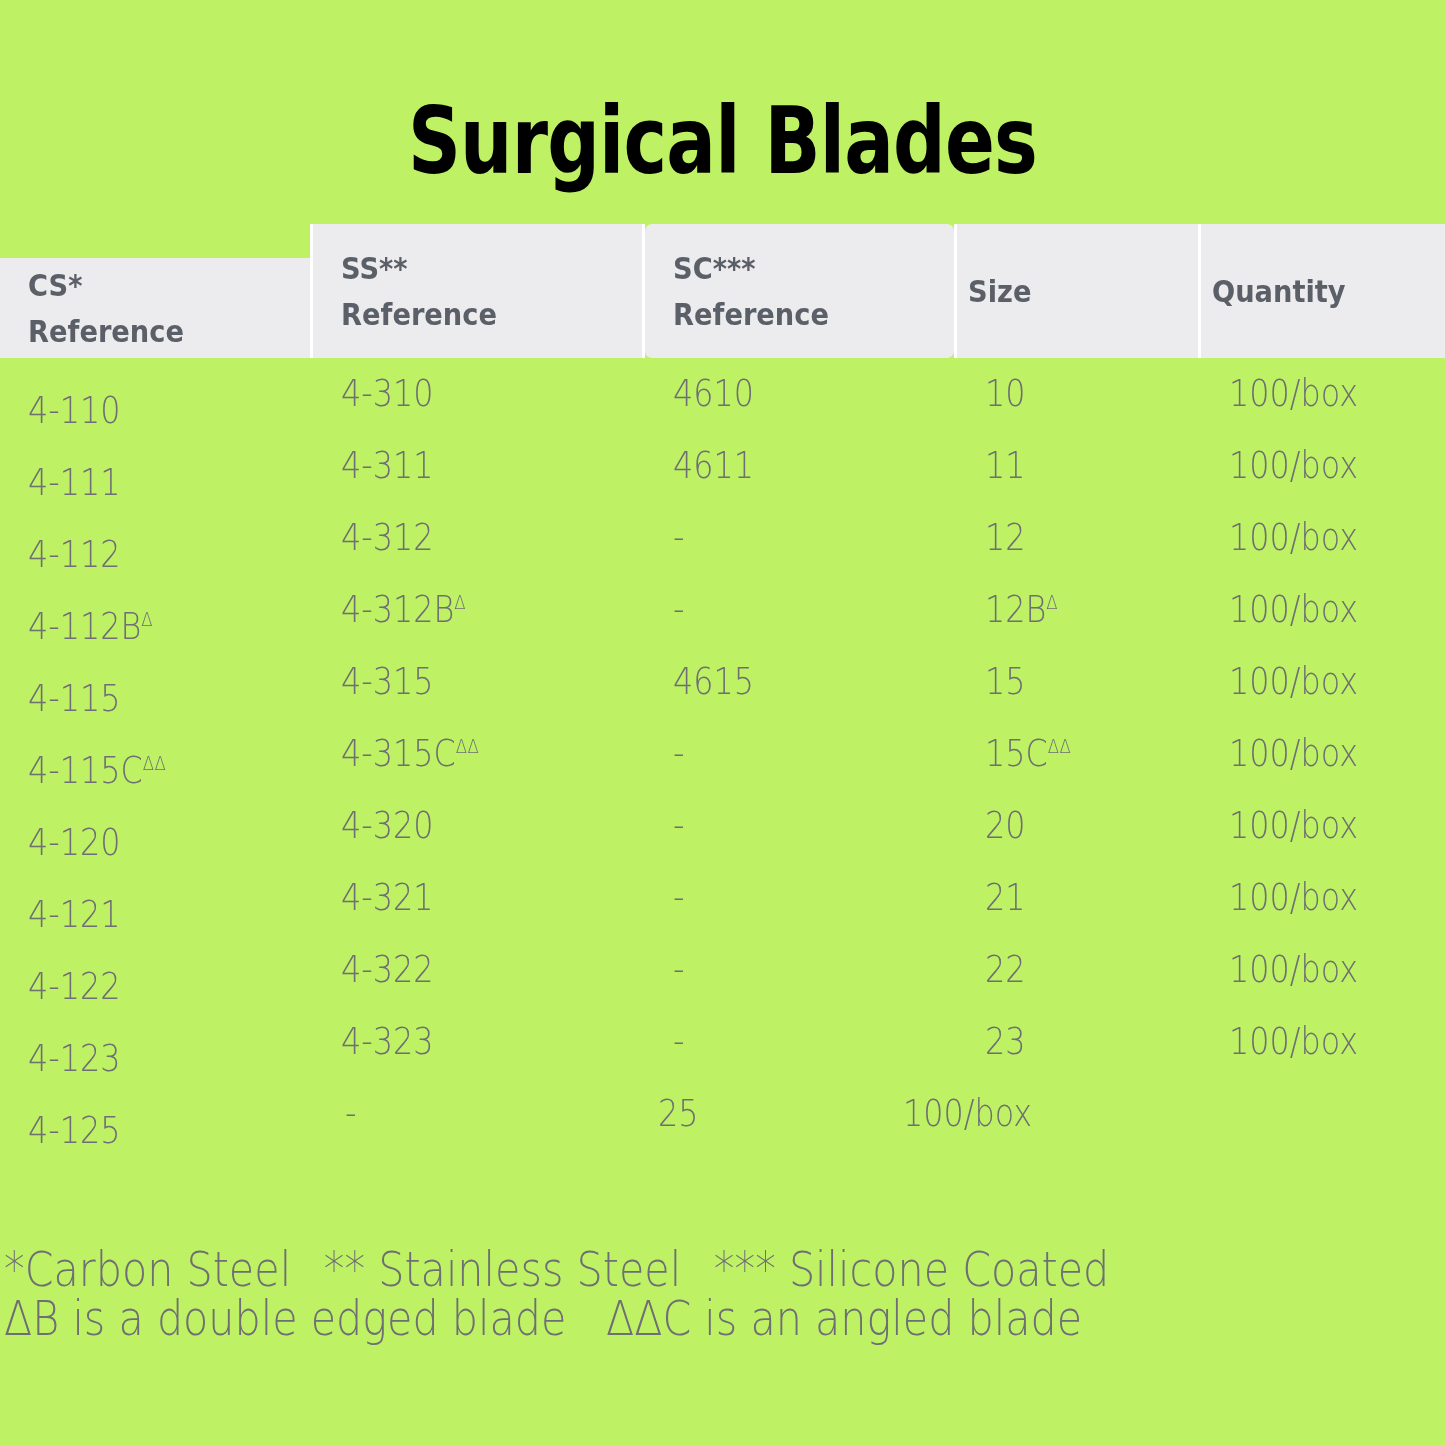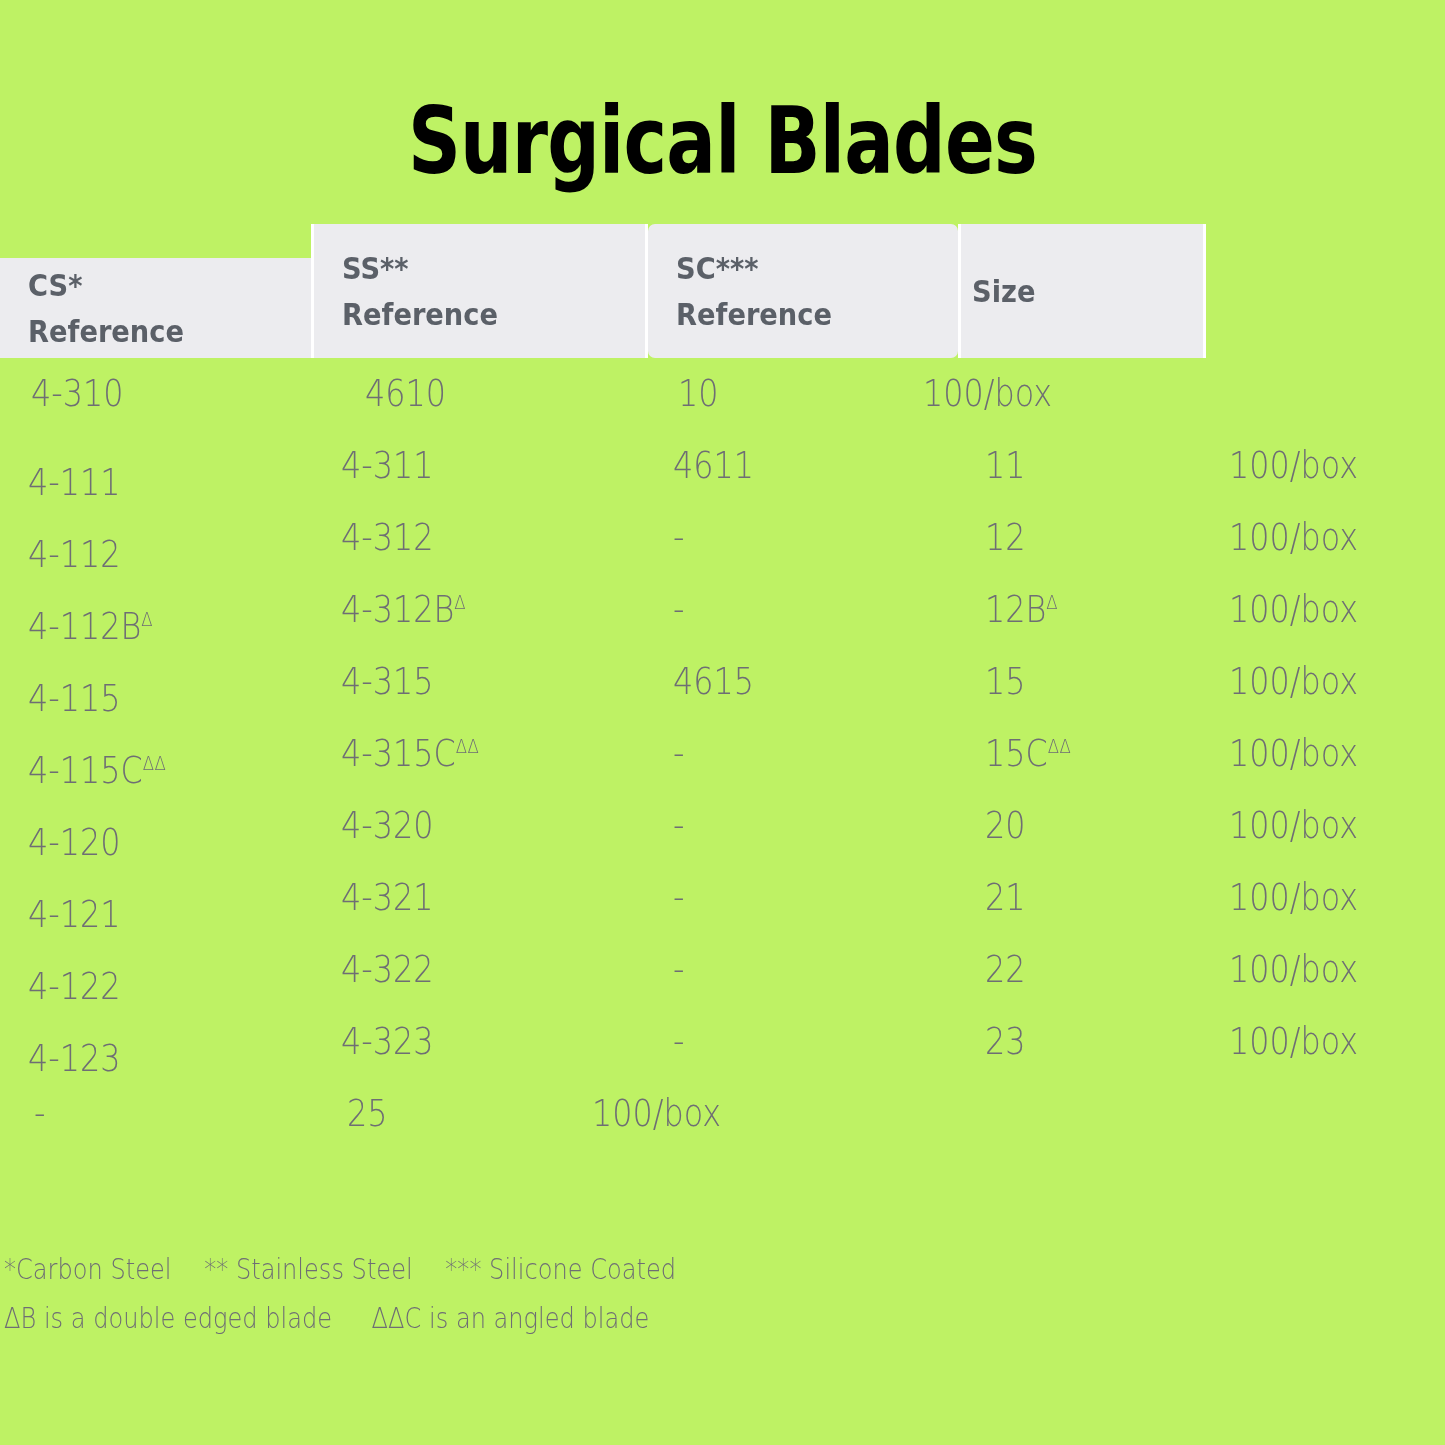--- a/index.html
+++ b/index.html
@@ -131,6 +131,9 @@
         <span class="thline">Size</span>
       </div>
       <div class="gap"></div>
+      <div class="th c5 center-one">
+        <span class="thline">Quantity</span>
+      </div>
     </div>
 
     <div class="tbody" id="tbody">

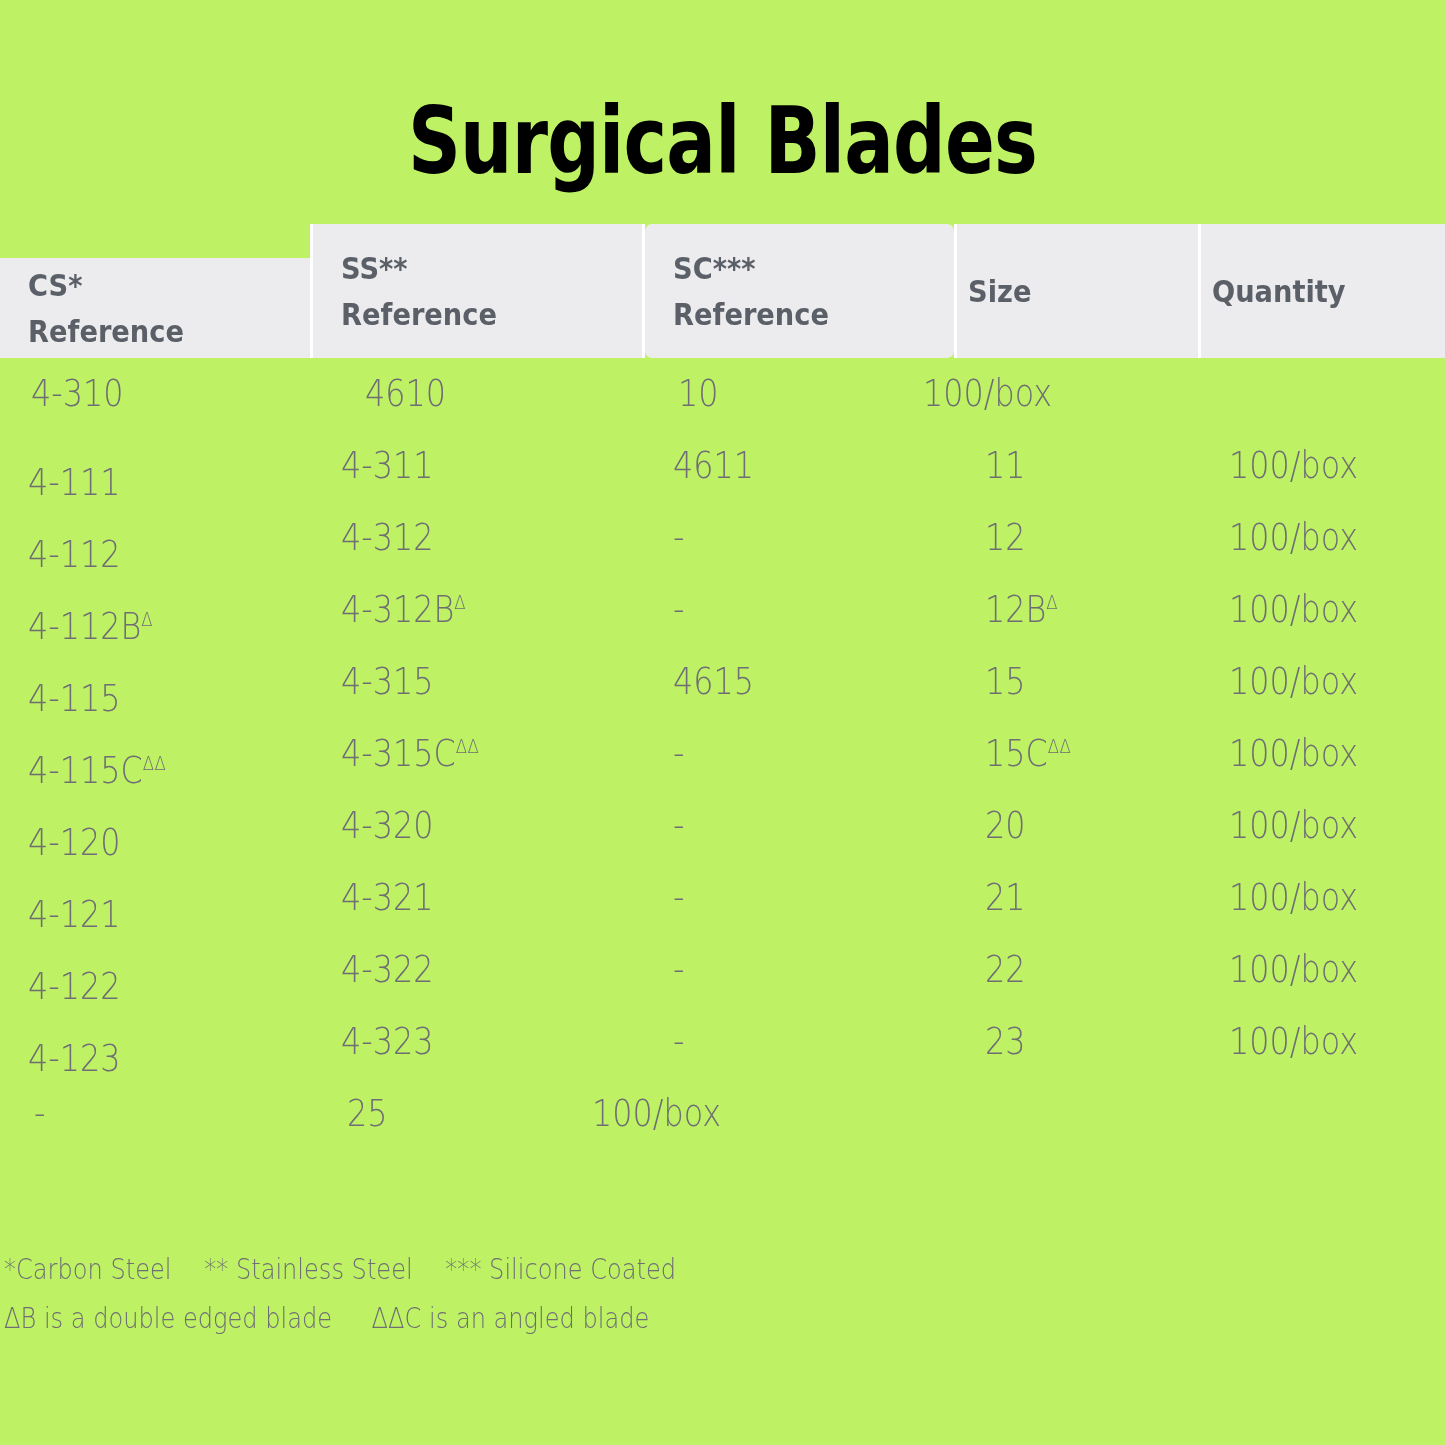--- a/index.html
+++ b/index.html
@@ -138,6 +138,7 @@
 
     <div class="tbody" id="tbody">
         <div class="tr">
+          <div class="td c1"><span class="inner">4-110</span></div>
           <div class="gap" style="background: transparent;"></div>
           <div class="td c2"><span class="inner">4-310</span></div>
           <div class="gap" style="background: transparent;"></div>

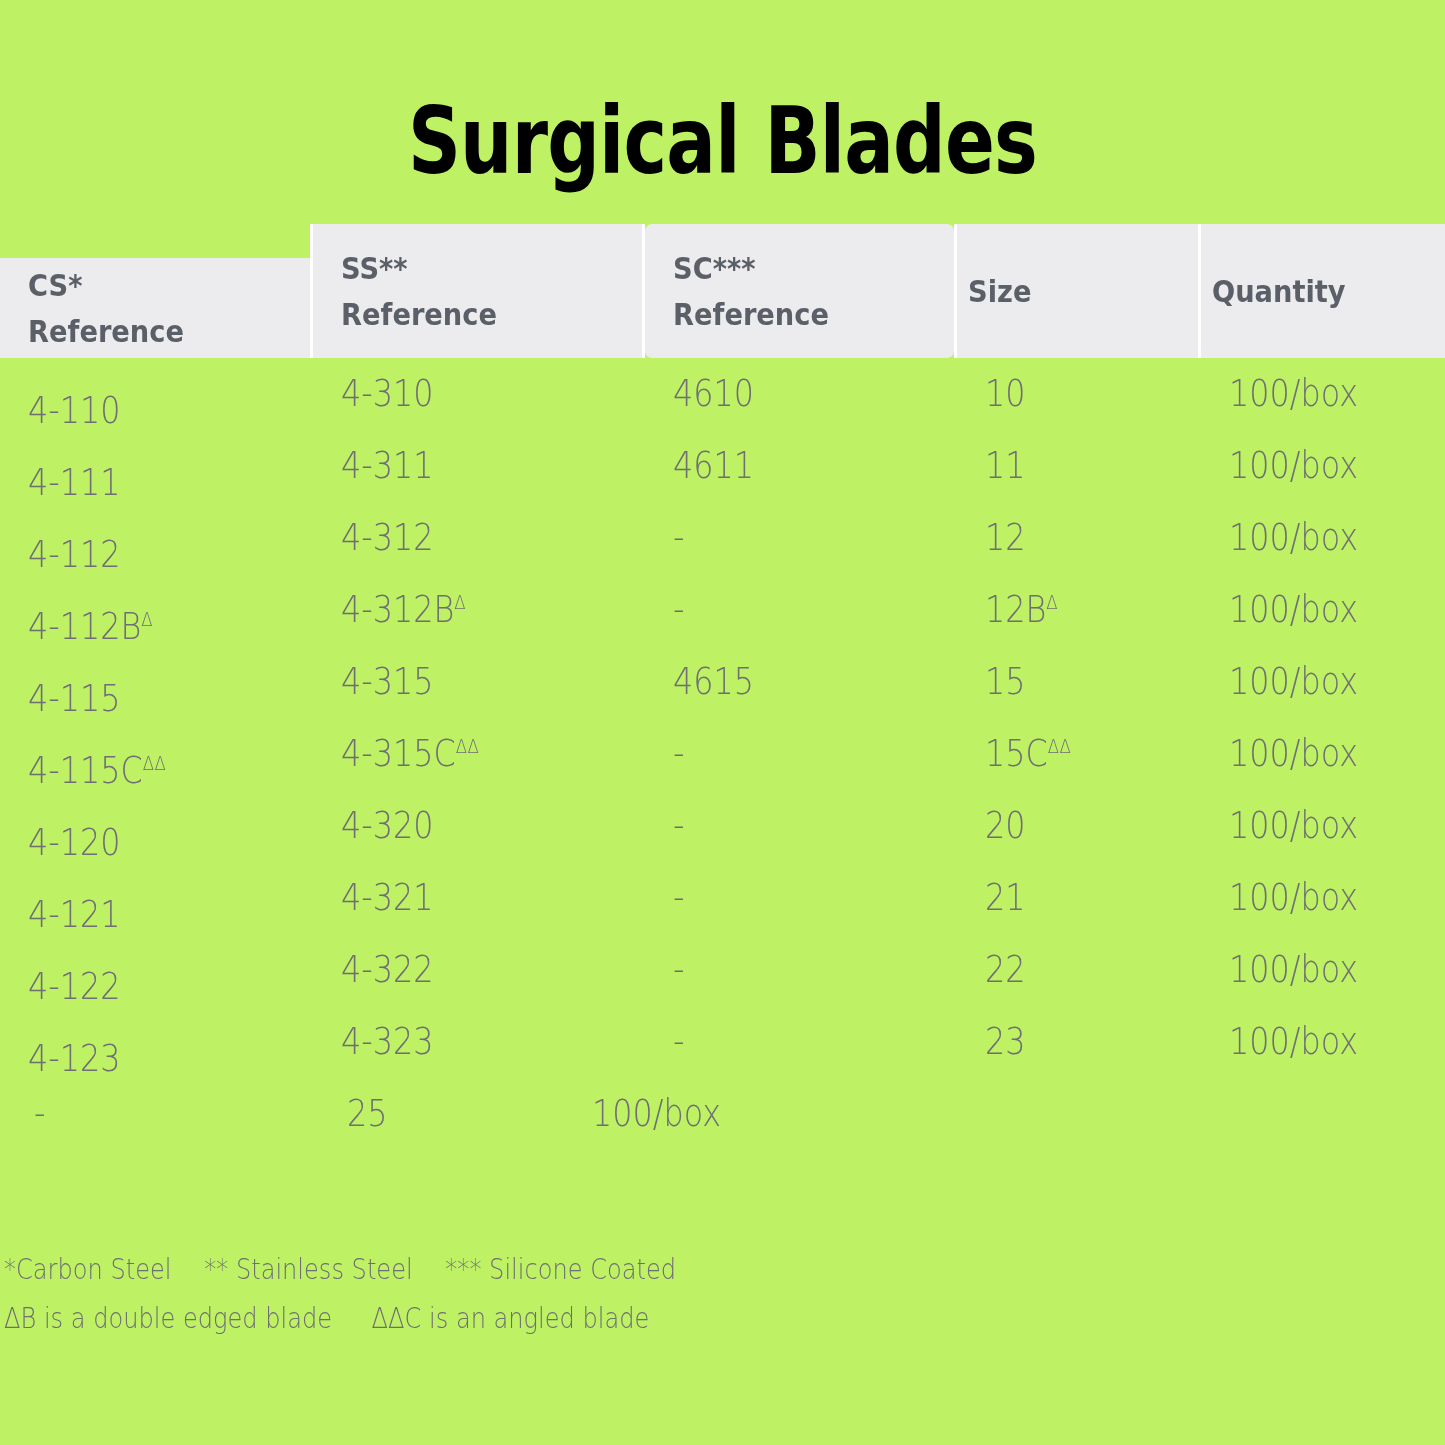--- a/index.html
+++ b/index.html
@@ -248,6 +248,7 @@
           <div class="td c5"><span class="inner">100/box</span></div>
         </div>
         <div class="tr">
+          <div class="td c1"><span class="inner">4-125</span></div>
           <div class="gap" style="background: transparent;"></div>
           <div class="gap" style="background: transparent;"></div>
           <div class="td c3"><span class="inner">-</span></div>

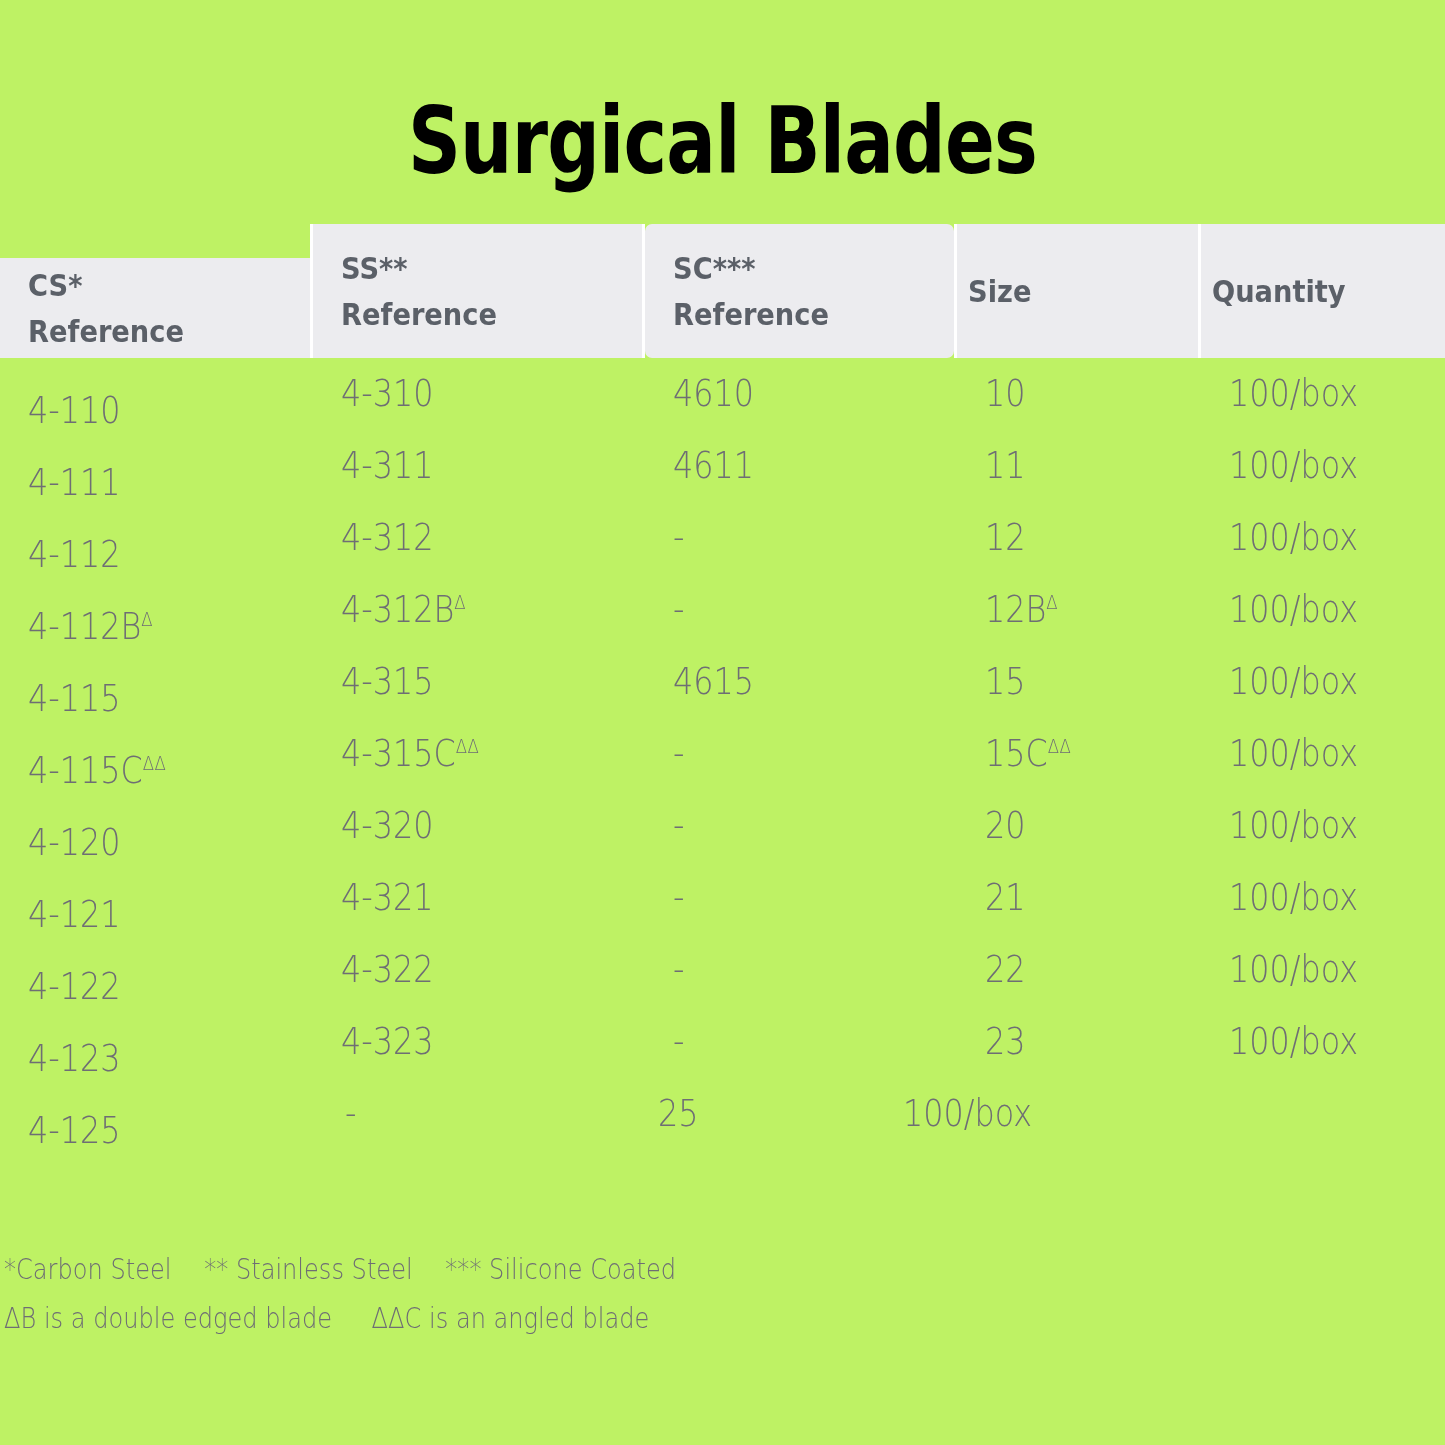--- a/index.html
+++ b/index.html
@@ -94,7 +94,7 @@
     padding-left:4px;
     font-family:"DejaVu Sans", sans-serif;
     font-weight:300;
-    font-size:28px;
+    font-size:48px;
     line-height:49px;
     color:#6e6e74;
     white-space:nowrap;

